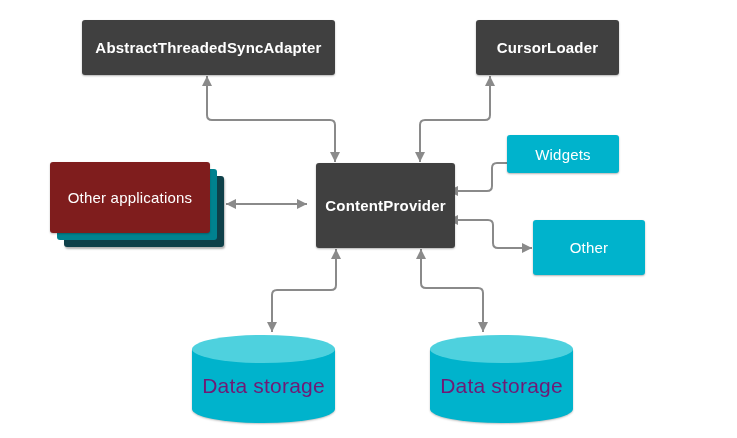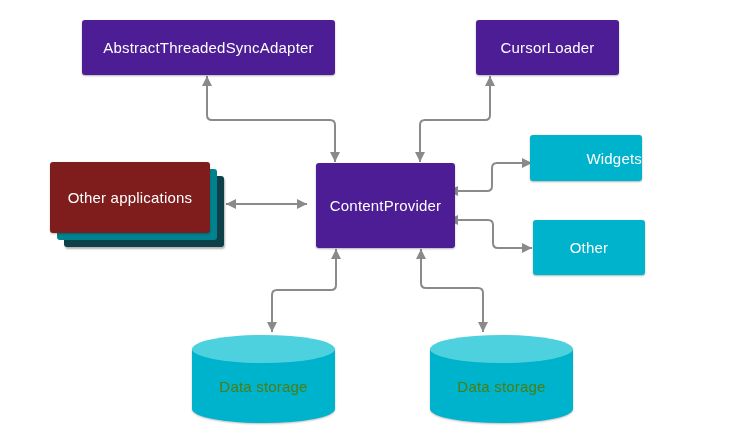--- a/index.html
+++ b/index.html
@@ -27,7 +27,7 @@
     text-align: center;
     box-shadow: 0 1px 2px rgba(0,0,0,0.30);
   }
-  .green { background: #4c1d95; }
+  .green { background: #404040; font-weight: bold; }
   .cyan  { background: #00B3CC; }
 
   .node-sync-adapter   { left: 82px;  top: 20px;  width: 253px; height: 55px; }

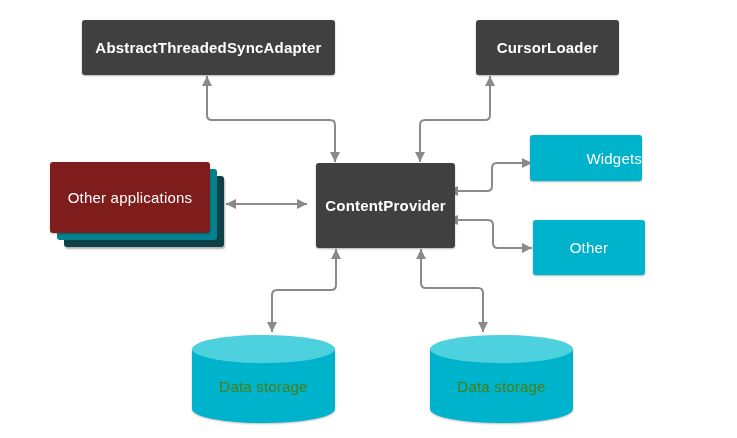--- a/index.html
+++ b/index.html
@@ -33,7 +33,7 @@
   .node-sync-adapter   { left: 82px;  top: 20px;  width: 253px; height: 55px; }
   .node-cursor-loader  { left: 432px; top: 20px;  width: 143px; height: 55px; margin-left: 44px; }
   .node-content-provider { left: 316px; top: 163px; width: 139px; height: 85px; }
-  .node-widgets        { left: 530px; top: 135px; width: 112px; height: 46px; justify-content: flex-end; }
+  .node-widgets        { left: 507px; top: 135px; width: 112px; height: 38px; }
   .node-search         { left: 533px; top: 220px; width: 112px; height: 55px; }
 
   

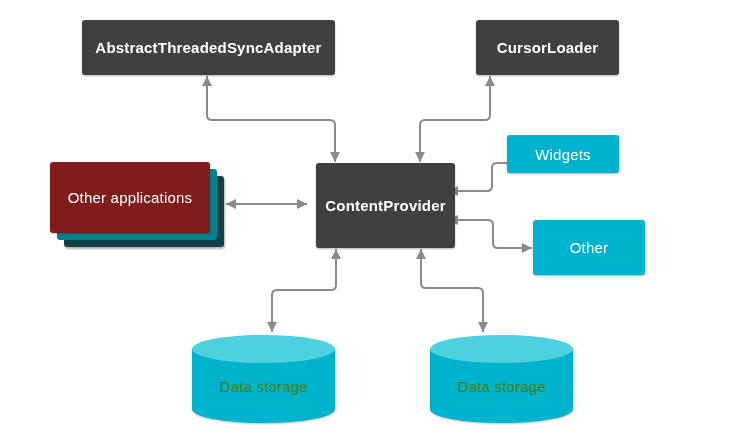--- a/index.html
+++ b/index.html
@@ -70,7 +70,7 @@
   .cylinder .cyl-label {
     position: absolute; left: 0; right: 0; top: 14px; bottom: 0;
     display: flex; align-items: center; justify-content: center;
-    color: #4d7c0f; font-size: 15px; font-weight: 500; letter-spacing: 0.2px;
+    color: #701a75; font-size: 21px; font-weight: 500; letter-spacing: 0.2px;
   }
 </style>
 </head>

